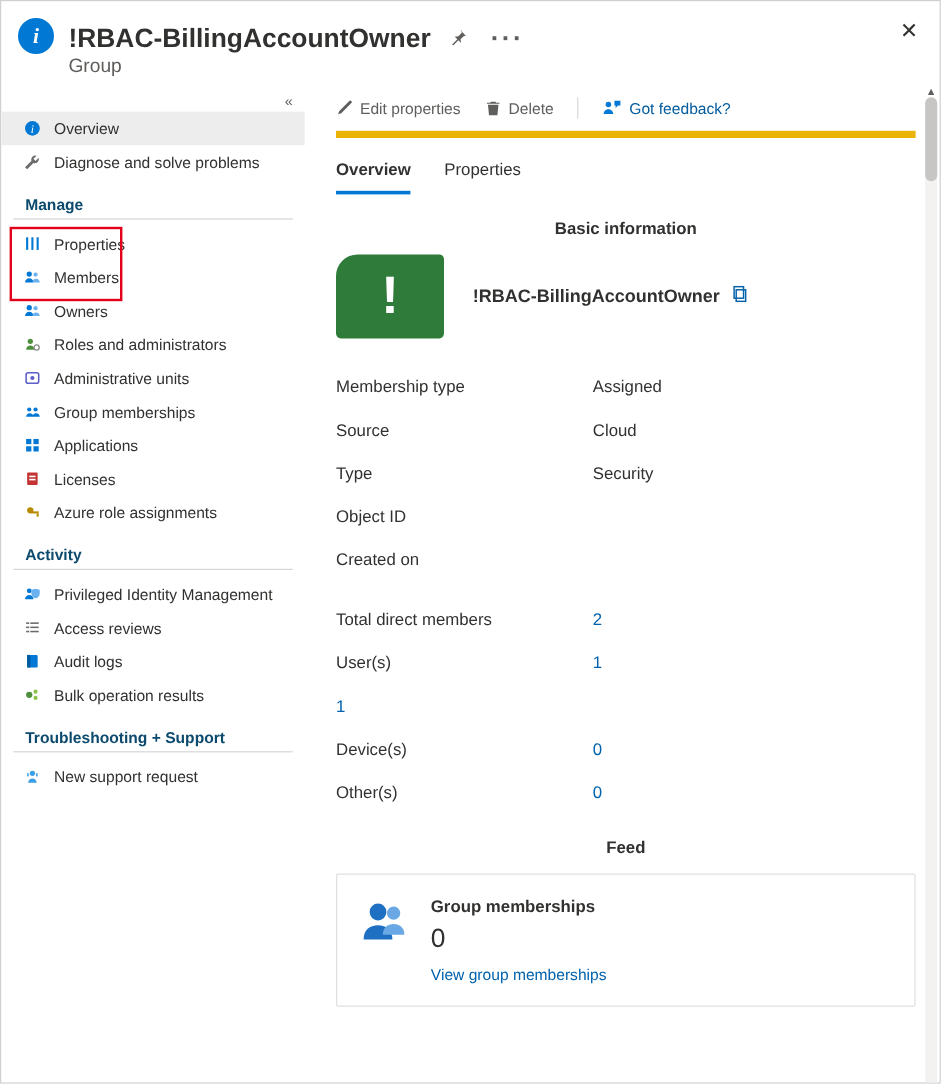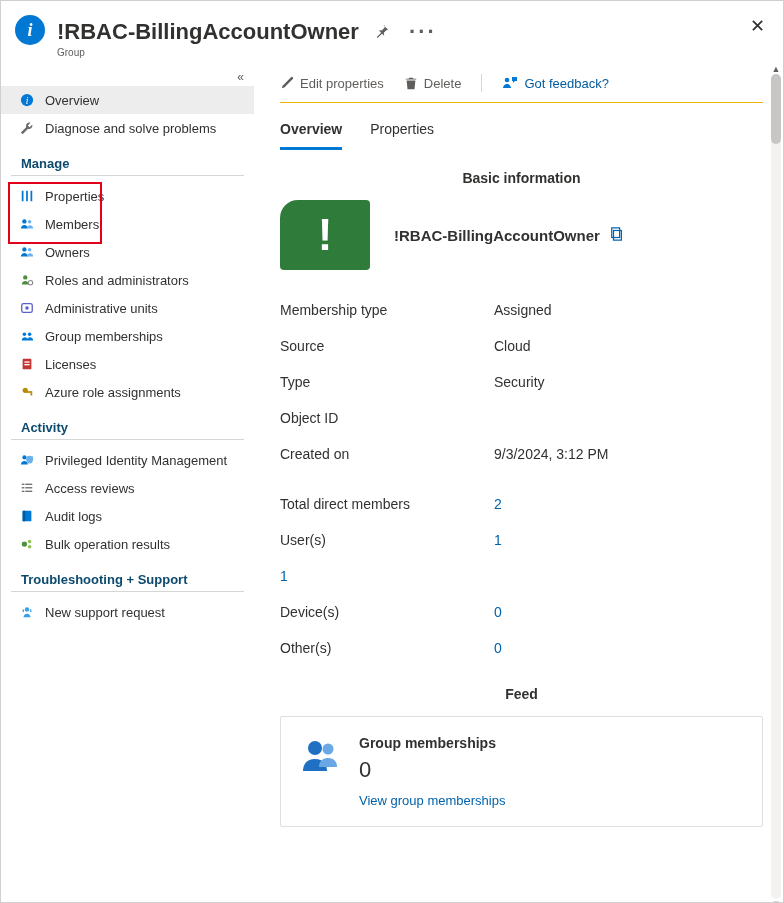--- a/index.html
+++ b/index.html
@@ -43,7 +43,7 @@
     align-items: center;
     gap: 12px;
   }
-  .header-sub { font-size: 10px; color: #605e5c; margin-top:-2px; }
+  .header-sub { font-size: 16px; color: #605e5c; margin-top:-2px; }
   .icon-btn { cursor:pointer; padding:4px; }
   .close-x { font-size: 18px; color:#323130; cursor:pointer; }
 

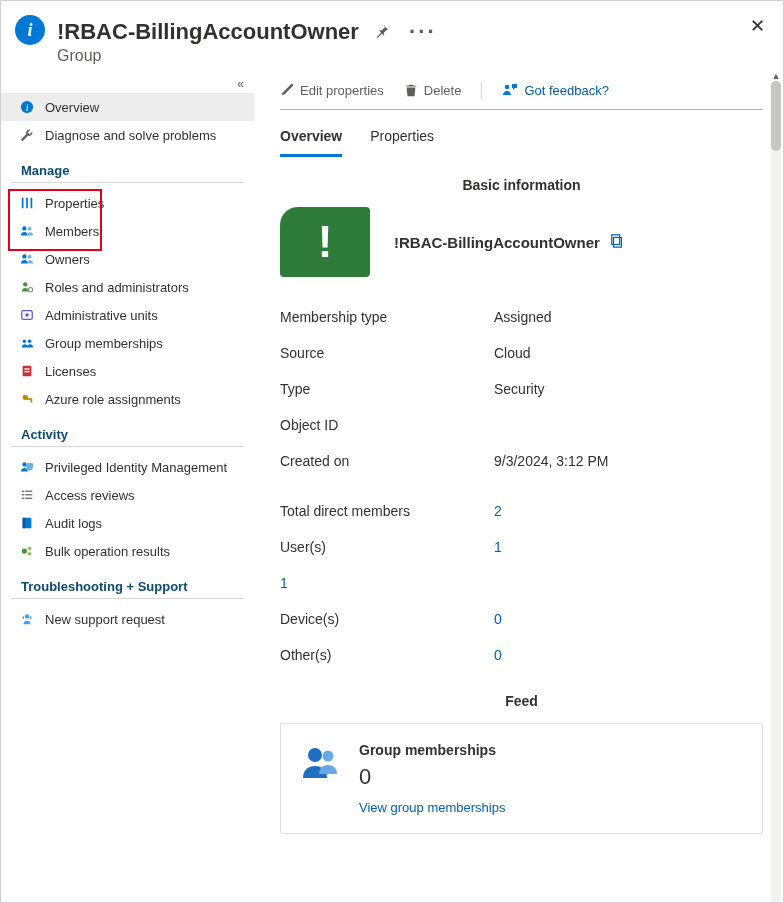--- a/index.html
+++ b/index.html
@@ -89,7 +89,7 @@
     display:flex; align-items:center; gap:20px;
     color:#605e5c; font-size:13px;
     padding-bottom:10px;
-    border-bottom:1px solid #eab308;
+    border-bottom:6px solid #eab308;
   }
   .toolbar .tb-item { display:flex; align-items:center; gap:6px; cursor:pointer; }
   .toolbar .sep { width:1px; height:18px; background:#d6d6d6; }

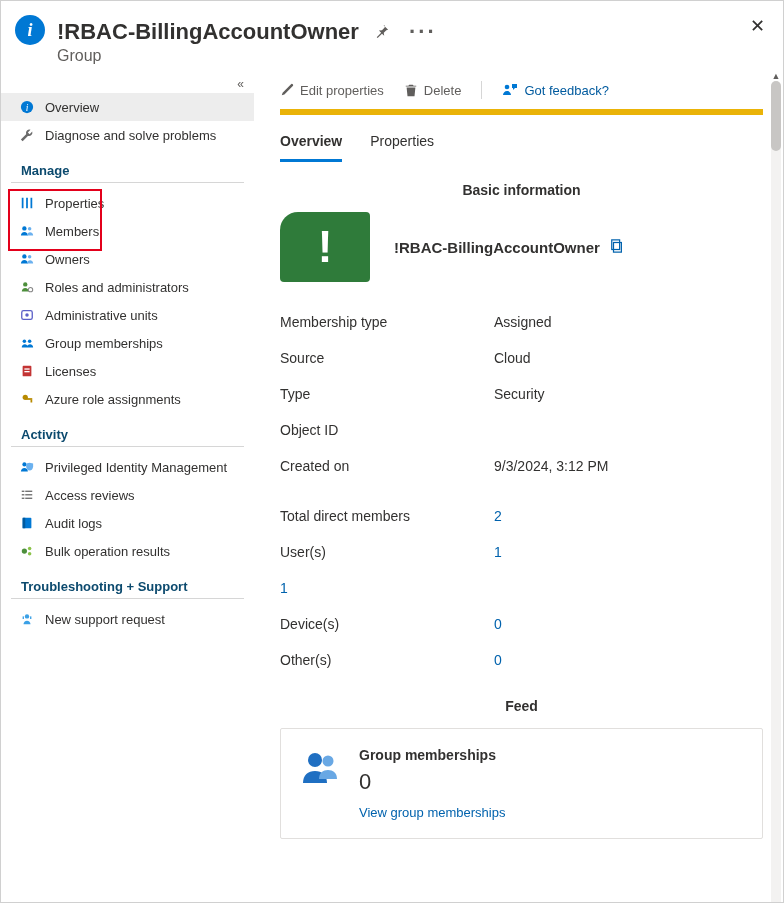--- a/index.html
+++ b/index.html
@@ -250,6 +250,17 @@
         <div class="nav-item">
           <span class="ni-icon">
             <svg width="14" height="14" viewBox="0 0 16 16">
+              <rect x="2" y="2" width="5" height="5" fill="#0078d4"></rect>
+              <rect x="9" y="2" width="5" height="5" fill="#0078d4"></rect>
+              <rect x="2" y="9" width="5" height="5" fill="#0078d4"></rect>
+              <rect x="9" y="9" width="5" height="5" fill="#0078d4"></rect>
+            </svg>
+          </span>
+          <span>Applications</span>
+        </div>
+        <div class="nav-item">
+          <span class="ni-icon">
+            <svg width="14" height="14" viewBox="0 0 16 16">
               <rect x="3" y="2" width="10" height="12" rx="1" fill="#c33434"></rect>
               <rect x="5" y="5" width="6" height="1.5" fill="#fff"></rect>
               <rect x="5" y="8" width="6" height="1.5" fill="#fff"></rect>

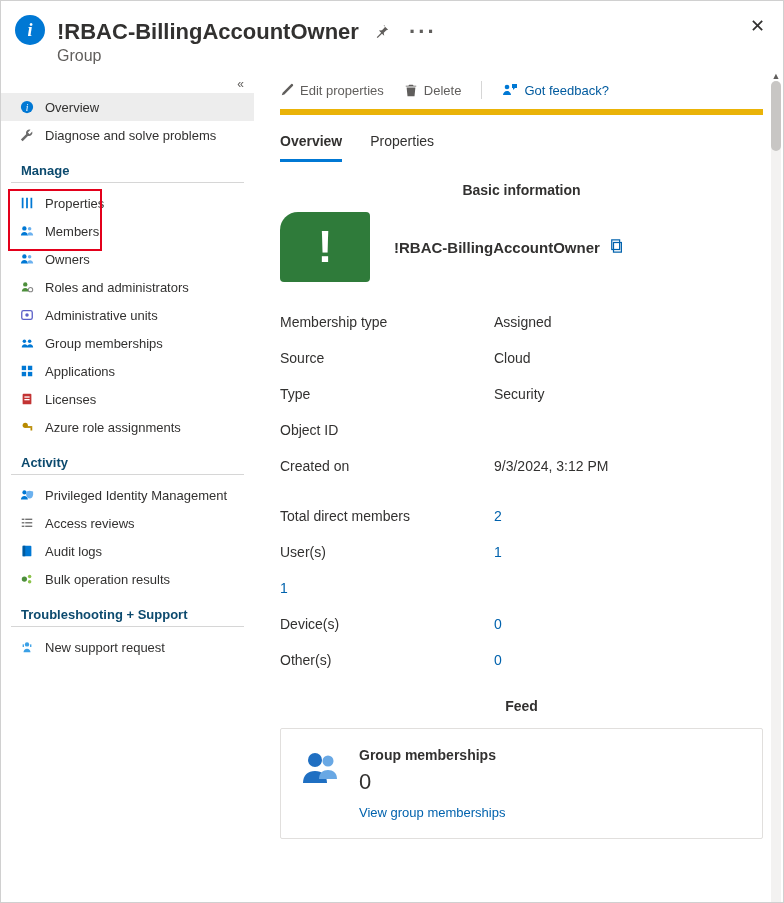--- a/index.html
+++ b/index.html
@@ -408,9 +408,6 @@
           </div>
           <div class="kv">
             <div class="k">Created on</div>
-            <div class="v">
-              <span>9/3/2024, 3:12 PM</span>
-            </div>
           </div>
         </div>
       <div style="height:14px"></div>

